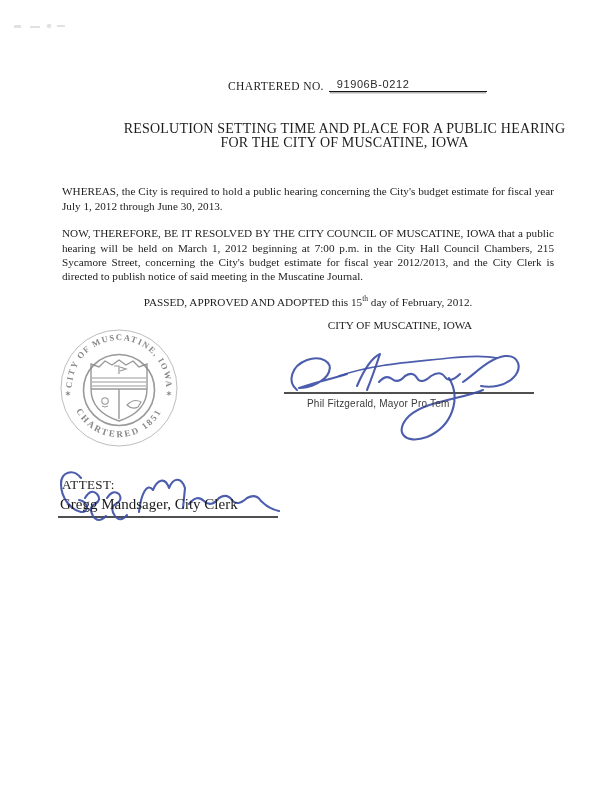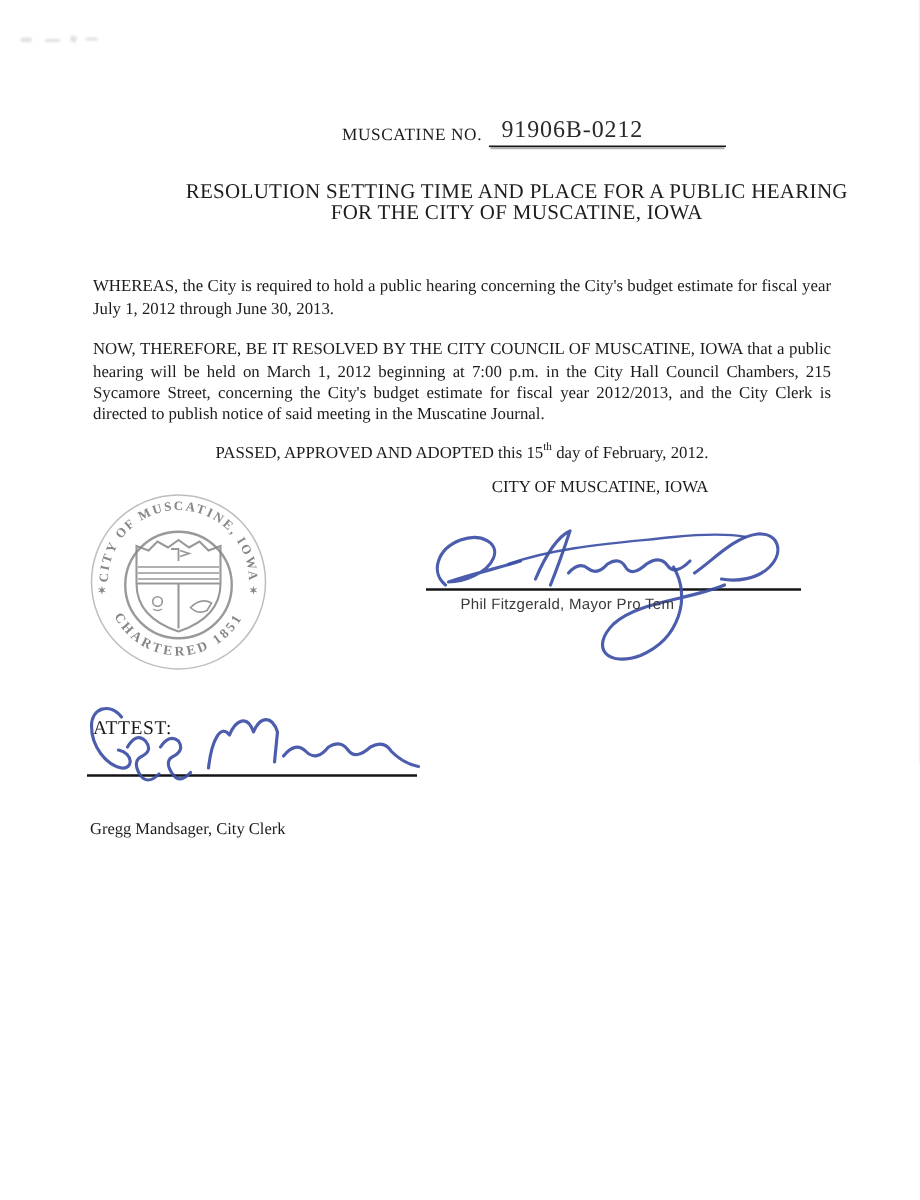--- a/index.html
+++ b/index.html
@@ -75,7 +75,7 @@
     </div>
 
   <div class="res-line">
-    <span class="res-label">MUSCATINE NO.</span>
+    <span class="res-label">CHARTERED NO.</span>
     <span class="res-number">91906B-0212</span>
   </div>
 

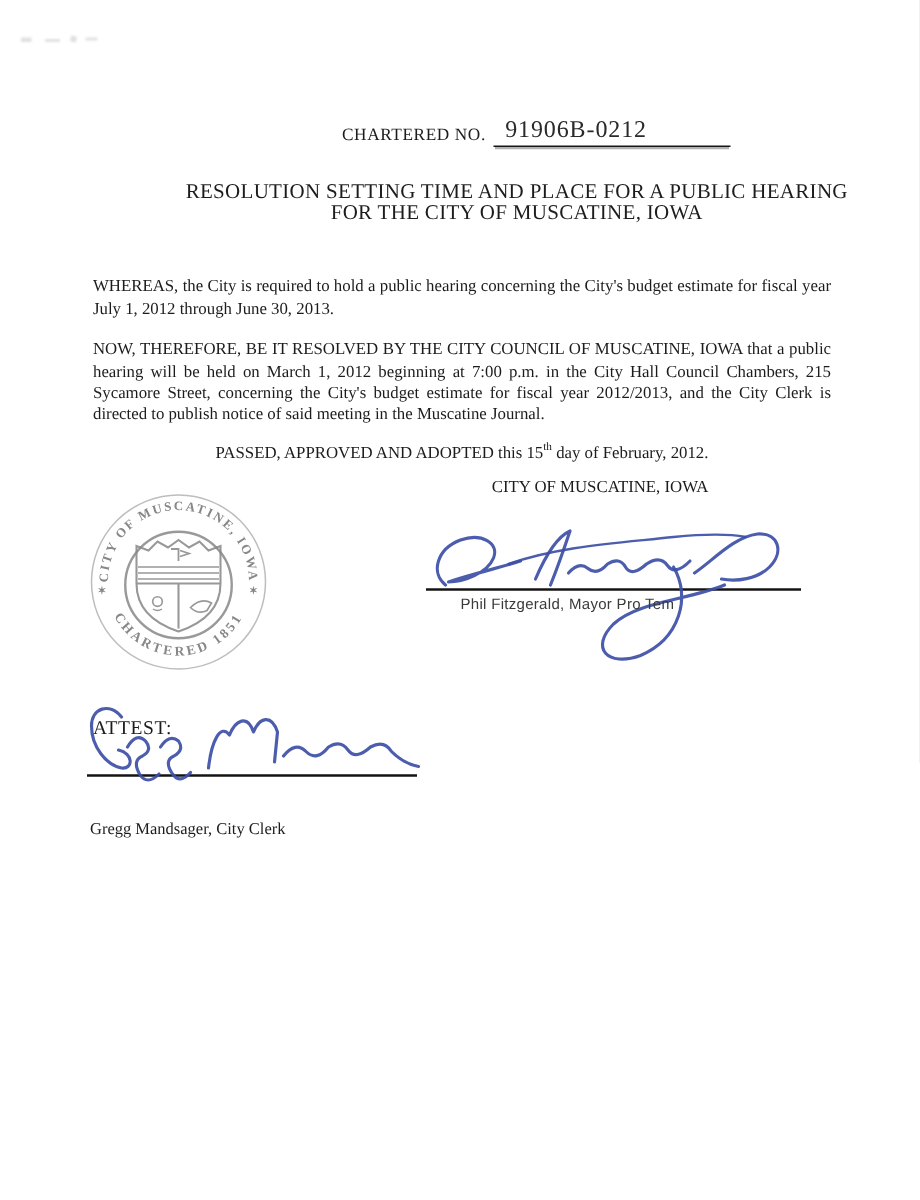--- a/index.html
+++ b/index.html
@@ -21,7 +21,7 @@
   .res-label { letter-spacing:.4px; }
   .res-number {
     display:inline-block; min-width:150px; margin-left:2px; padding:0 0 1px 8px;
-    font-family:Liberation Serif, serif; font-size:16px; letter-spacing:.6px;
+    font-family:Liberation Sans, sans-serif; font-size:11px; letter-spacing:.6px;
     border-bottom:1.6px solid #161616; box-shadow:0 2.5px 0 -1px rgba(60,60,60,.4);
     transform:translateY(-2px); color:#2a2a2a;
   }

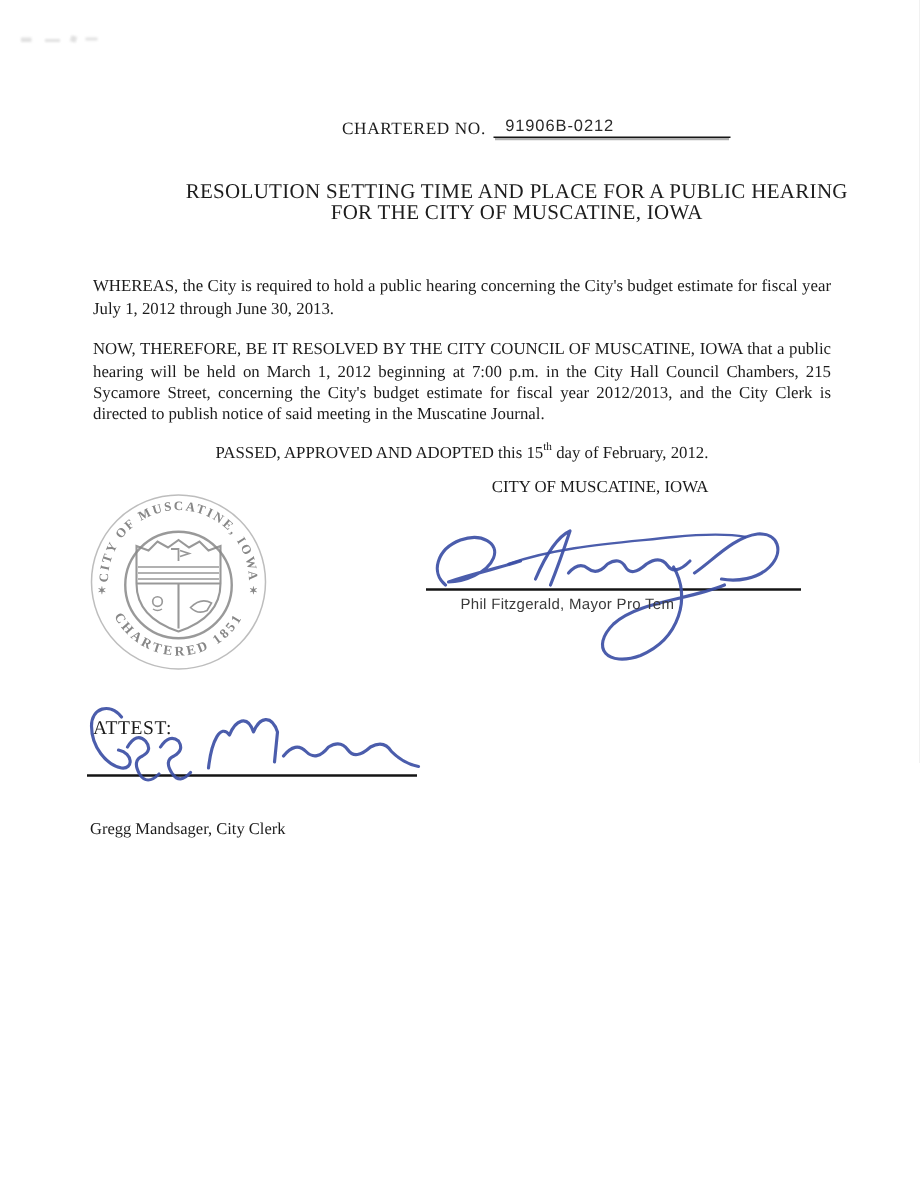--- a/index.html
+++ b/index.html
@@ -52,7 +52,7 @@
   .typed-name { position:absolute; font-family:Liberation Sans, sans-serif;
     font-size:10px; letter-spacing:.2px; color:#3a3a3a; white-space:nowrap; }
   .mayor-typed { left:307px; top:398px; }
-  .clerk-typed { position:absolute; left:60px; top:547px; font-size:11px; white-space:nowrap; }
+  .clerk-typed { position:absolute; left:60px; top:496px; font-size:15px; white-space:nowrap; }
 
   .attest-label { position:absolute; left:62px; top:477px; font-size:13px; letter-spacing:.4px; }
 

